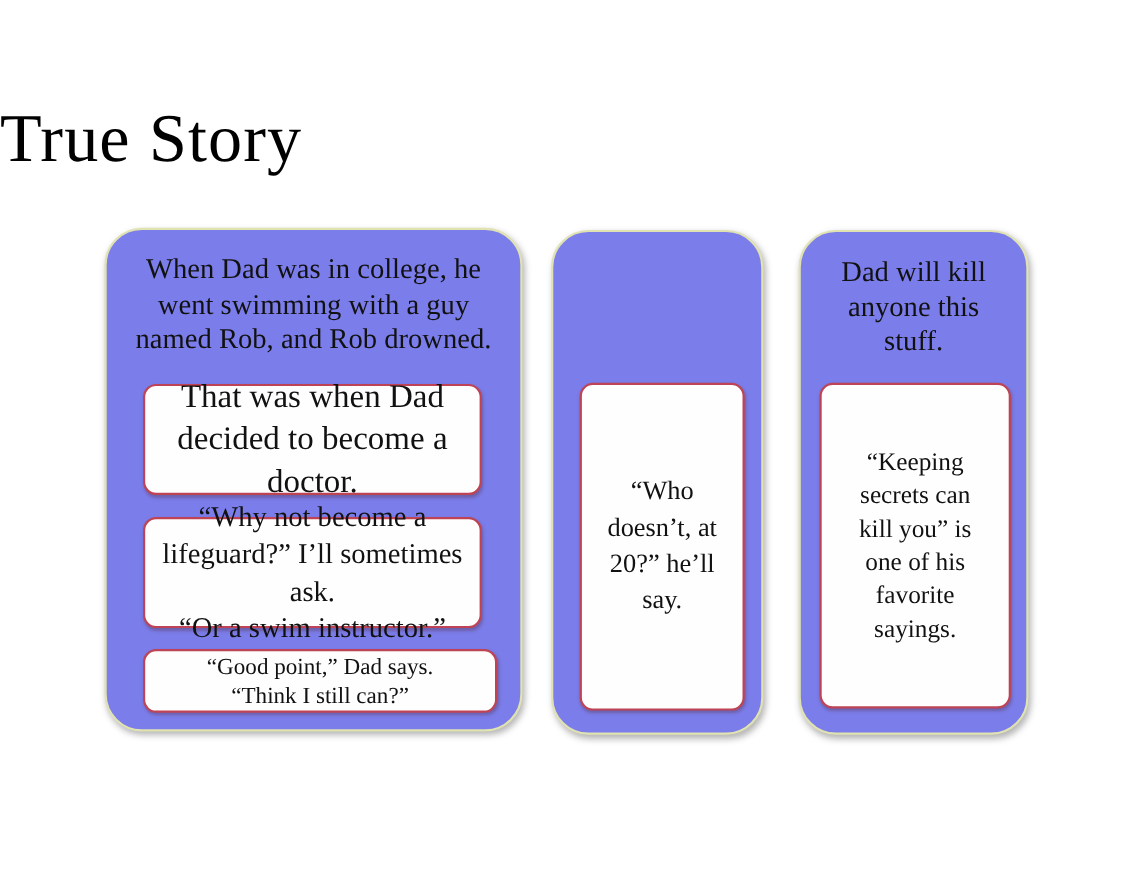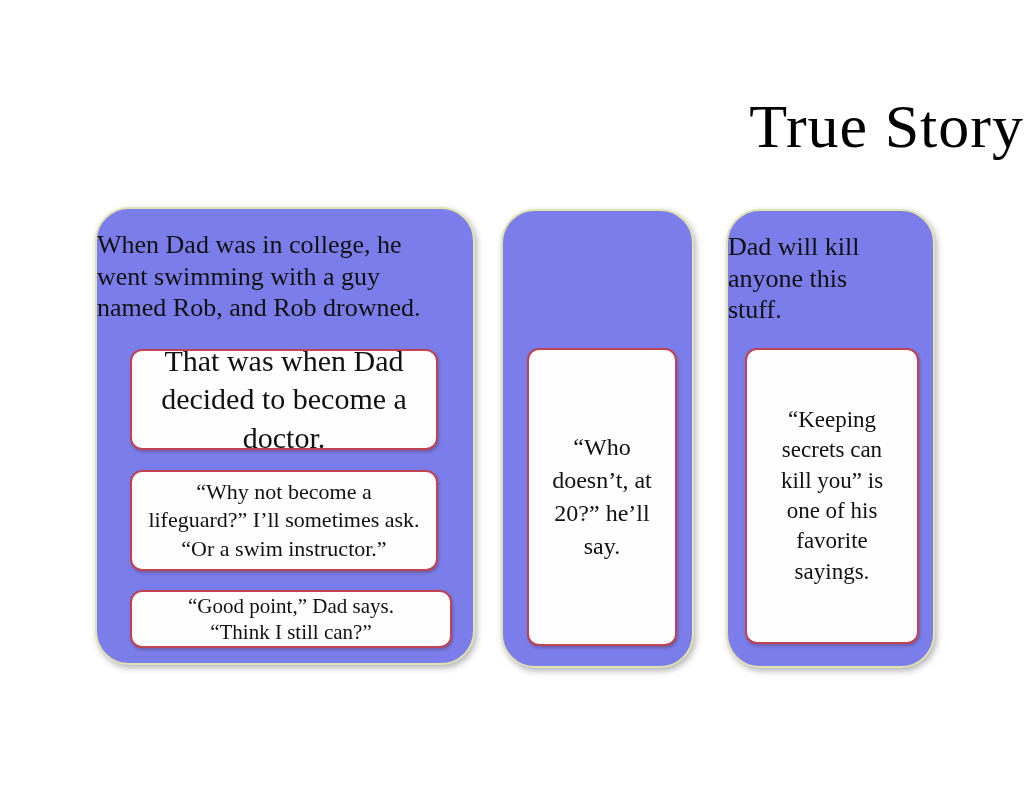--- a/index.html
+++ b/index.html
@@ -25,7 +25,7 @@
   .slide-title{
     position:absolute;
     top:92px;left:0;width:100%;
-    text-align:right;
+    text-align:left;
     font-size:62px;
     line-height:1.1;
     color:var(--title-color);

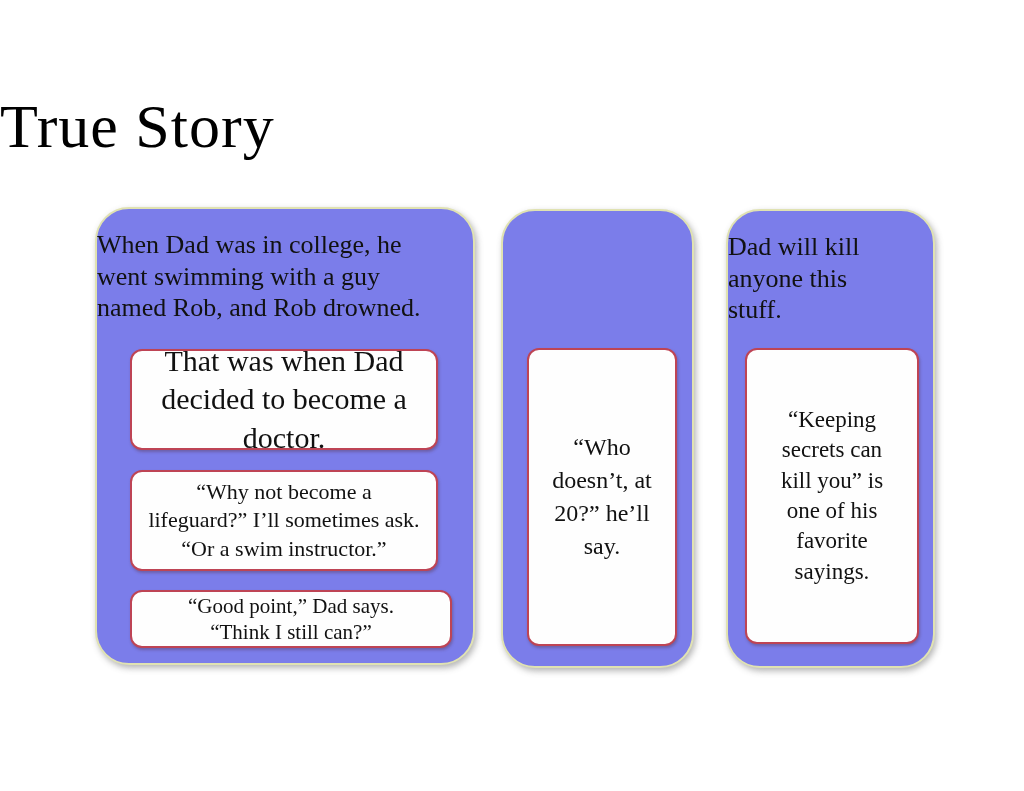--- a/index.html
+++ b/index.html
@@ -41,7 +41,7 @@
   .card-header{
     position:absolute;
     top:20px;left:0;width:100%;
-    text-align:left;
+    text-align:center;
     font-size:26px;
     line-height:1.22;
     white-space:pre-line;

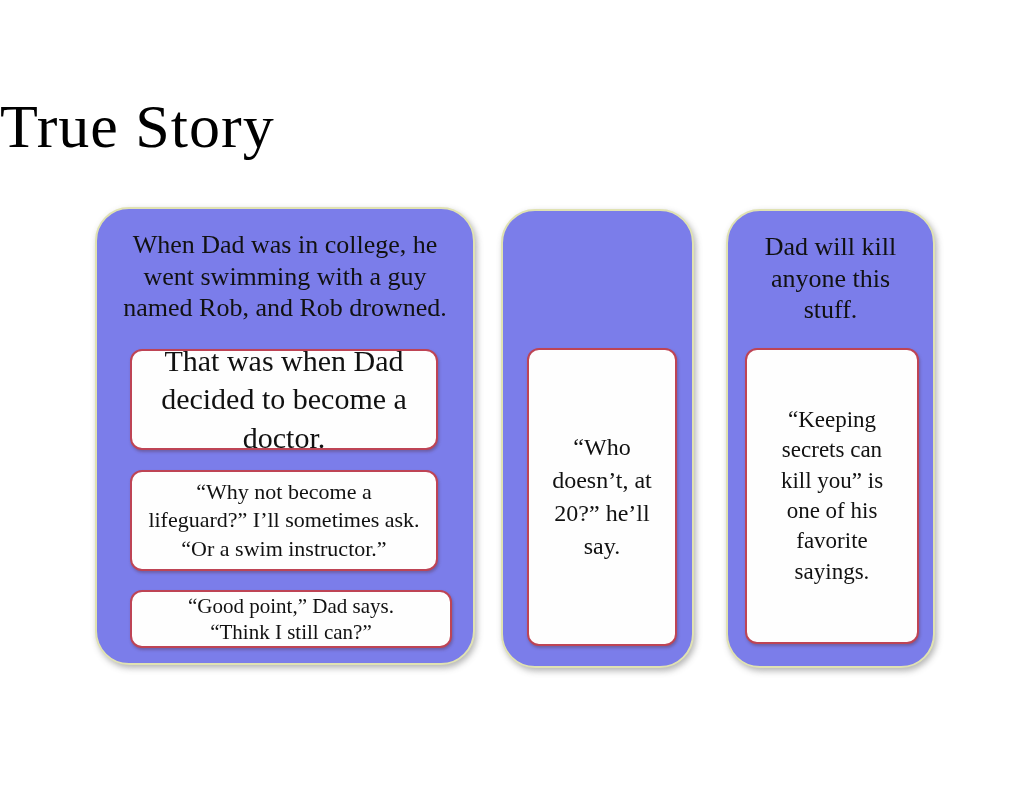--- a/index.html
+++ b/index.html
@@ -65,7 +65,7 @@
   #card-anyone{left:726px;top:209px;width:209px;height:459px;}
   
   #note-doctor{left:33px;top:140px;width:308px;height:101px;font-size:30px;line-height:1.28;}
-  #note-lifeguard{left:33px;top:261px;width:308px;height:101px;font-size:22px;line-height:1.3;}
+  #note-lifeguard{left:33px;top:261px;width:308px;height:101px;font-size:26px;line-height:1.3;}
   #note-goodpoint{left:33px;top:381px;width:322px;height:58px;font-size:21px;line-height:1.25;}
   #note-eighteen{left:24px;top:137px;width:150px;height:298px;font-size:24px;line-height:1.38;}
   #note-secrets{left:17px;top:137px;width:174px;height:296px;font-size:23px;line-height:1.32;}

